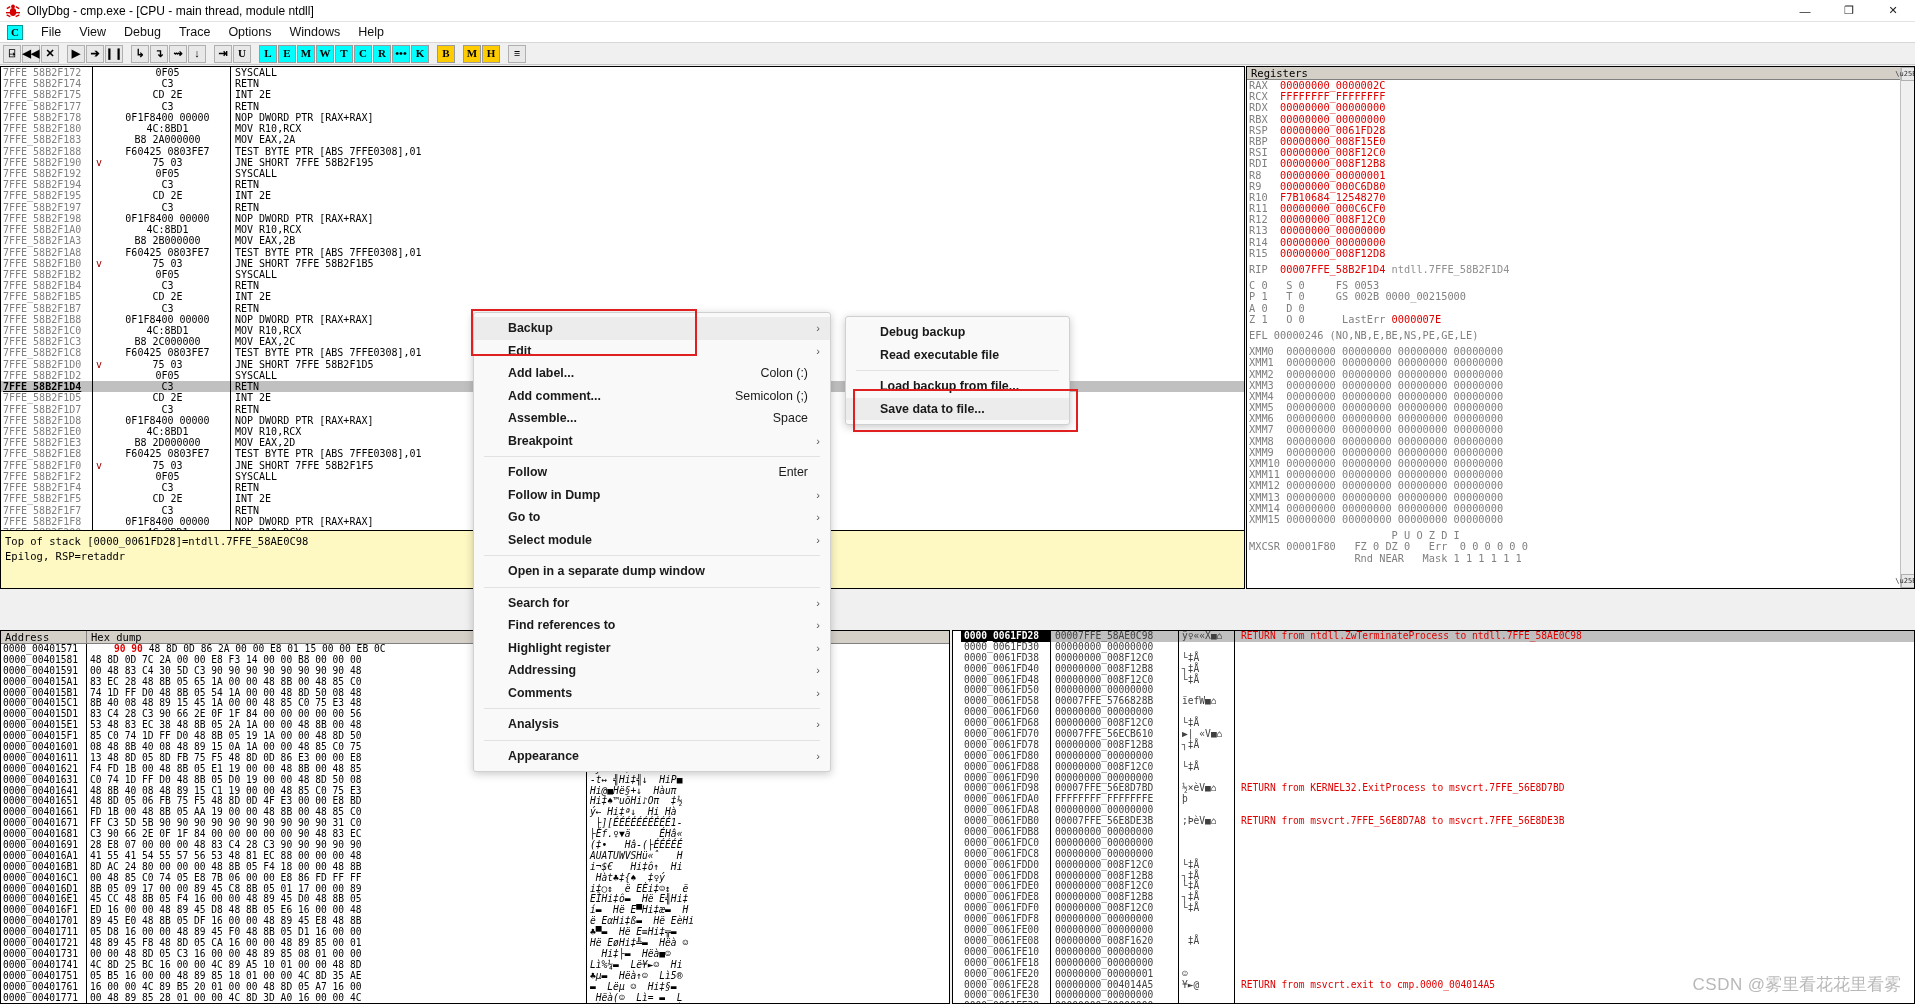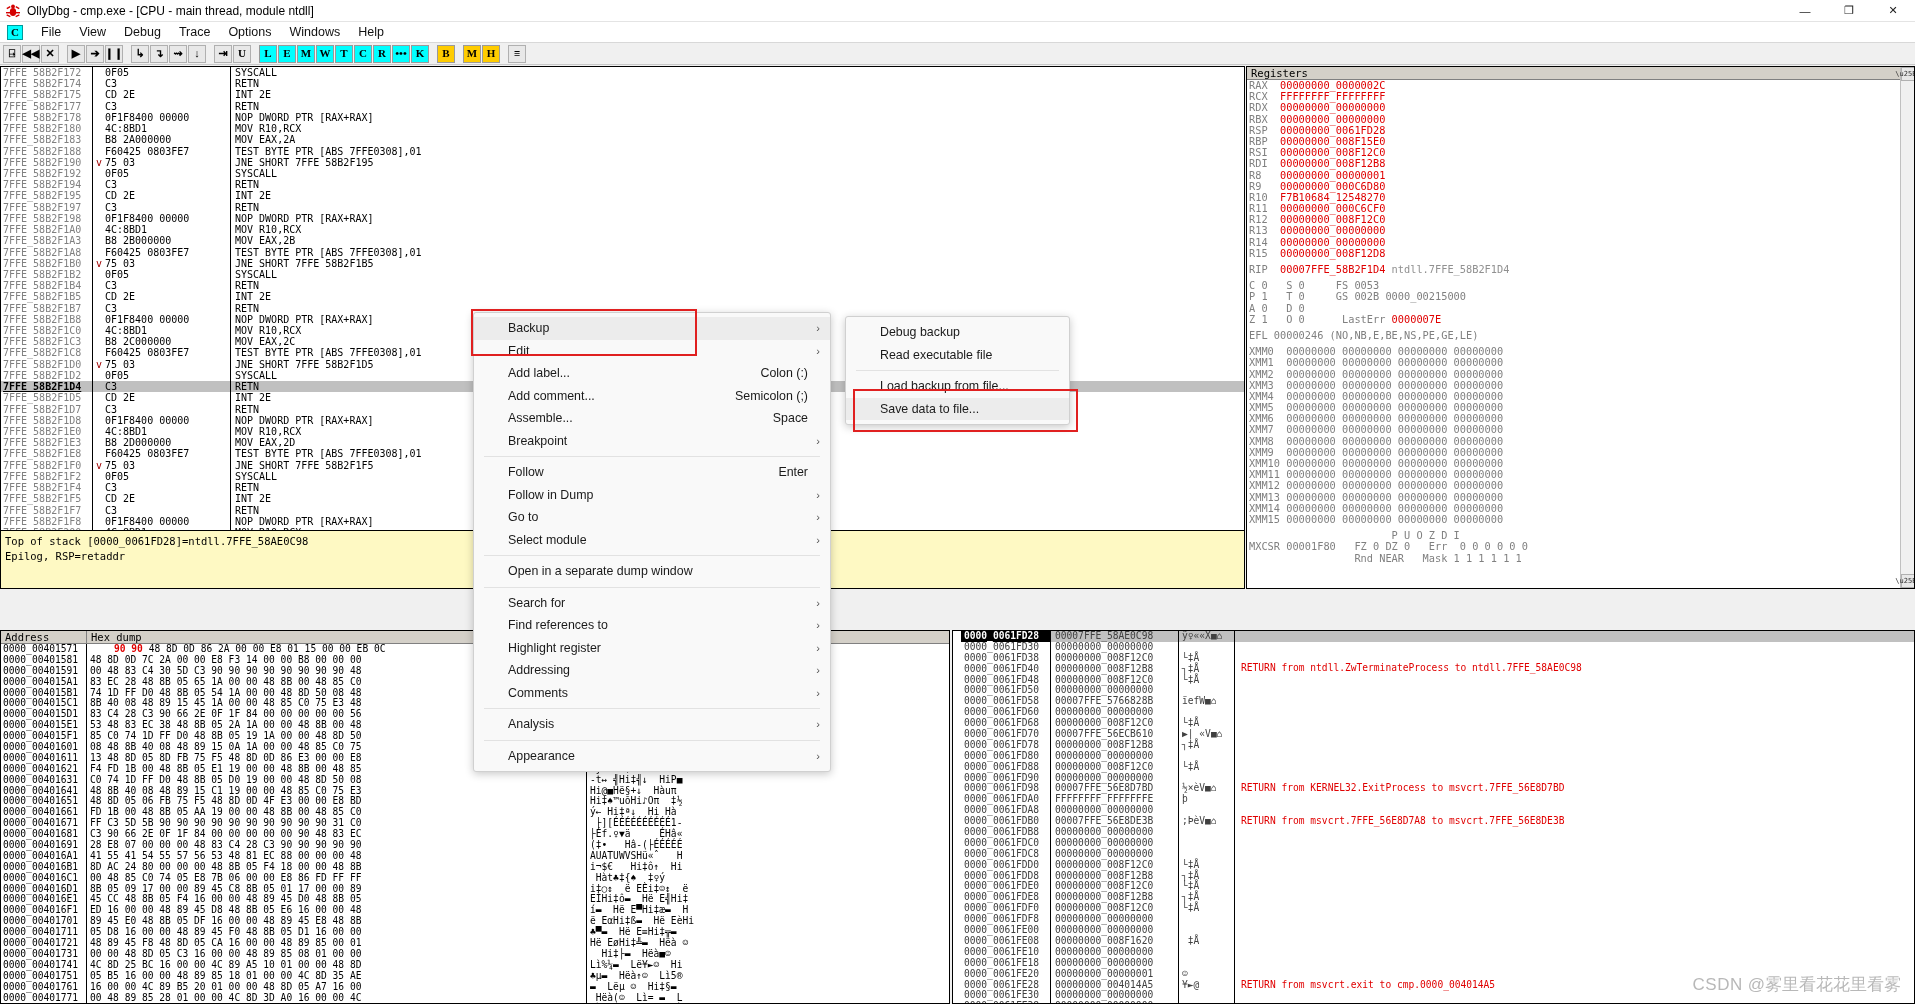--- a/index.html
+++ b/index.html
@@ -107,7 +107,7 @@
   .c-addr { width: 92px; padding-left:2px; color:#808080; border-right:1px solid #000; overflow:hidden;}
   .dis-row.sel .c-addr { color:#000; font-weight:bold; text-decoration: underline;}
   .c-mark { width: 12px; text-align:center; color:#a00000; }
-  .c-hex  { width: 126px; color:#000; overflow:hidden; border-right:1px solid #000;}
+  .c-hex  { width: 126px; color:#000; overflow:hidden; border-right:1px solid #000;text-align:center;}
   .c-txt  { width: 330px; padding-left:4px; color:#000; overflow:hidden;}
   .dis-status {
     position:absolute; left:0; bottom:0; width:100%; height: 58px;

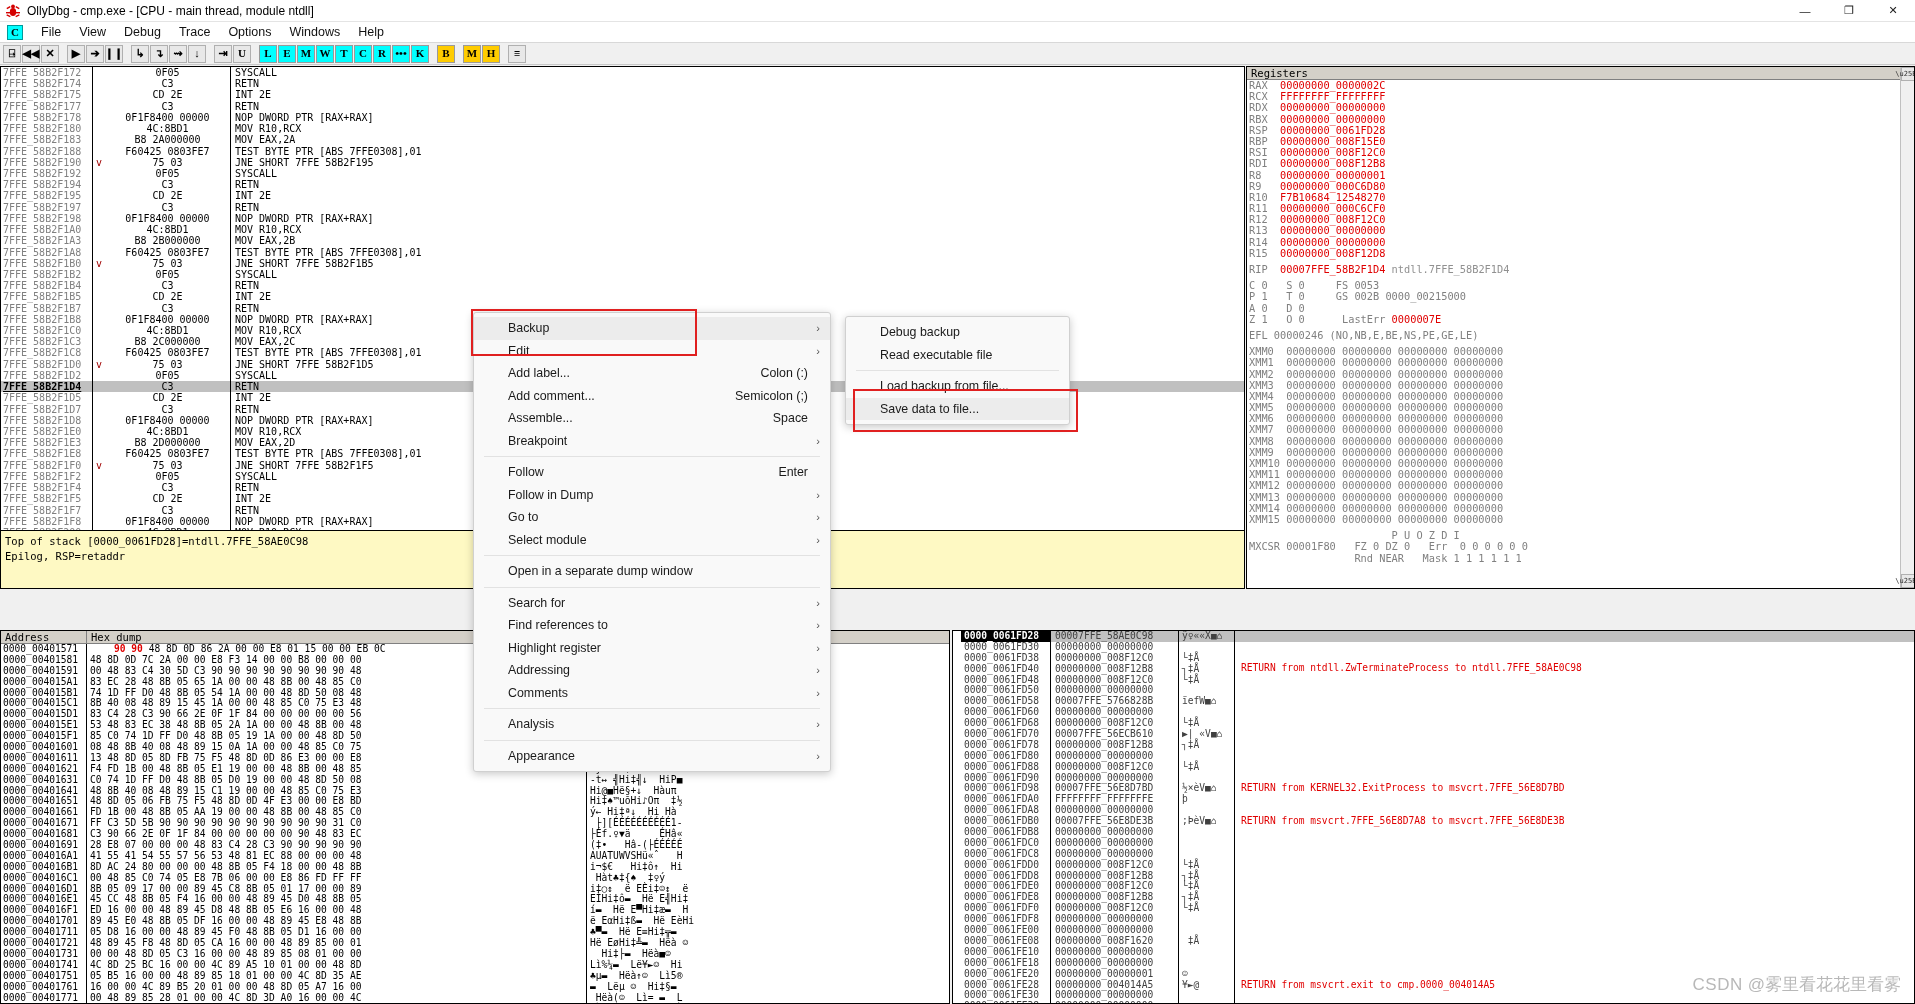--- a/index.html
+++ b/index.html
@@ -170,7 +170,7 @@
   #ctx-sub  { left: 845px; top: 316px; width: 225px; }
   .mi { height: 22.5px; display:flex; align-items:center; padding: 0 10px 0 34px; position:relative; white-space:nowrap;}
   .mi.hl { background:#ececec; }
-  .mi .lbl { flex: 1; }
+  .mi .lbl { flex: 1; font-weight: bold; }
   .mi .sc  { color:#1a1a1a; margin-left: 16px; }
   .mi .arw { width: 12px; text-align:right; color:#555; font-size: 11px; }
   .msep { height:1px; background:#e2e2e2; margin: 4px 10px 4px 10px; }

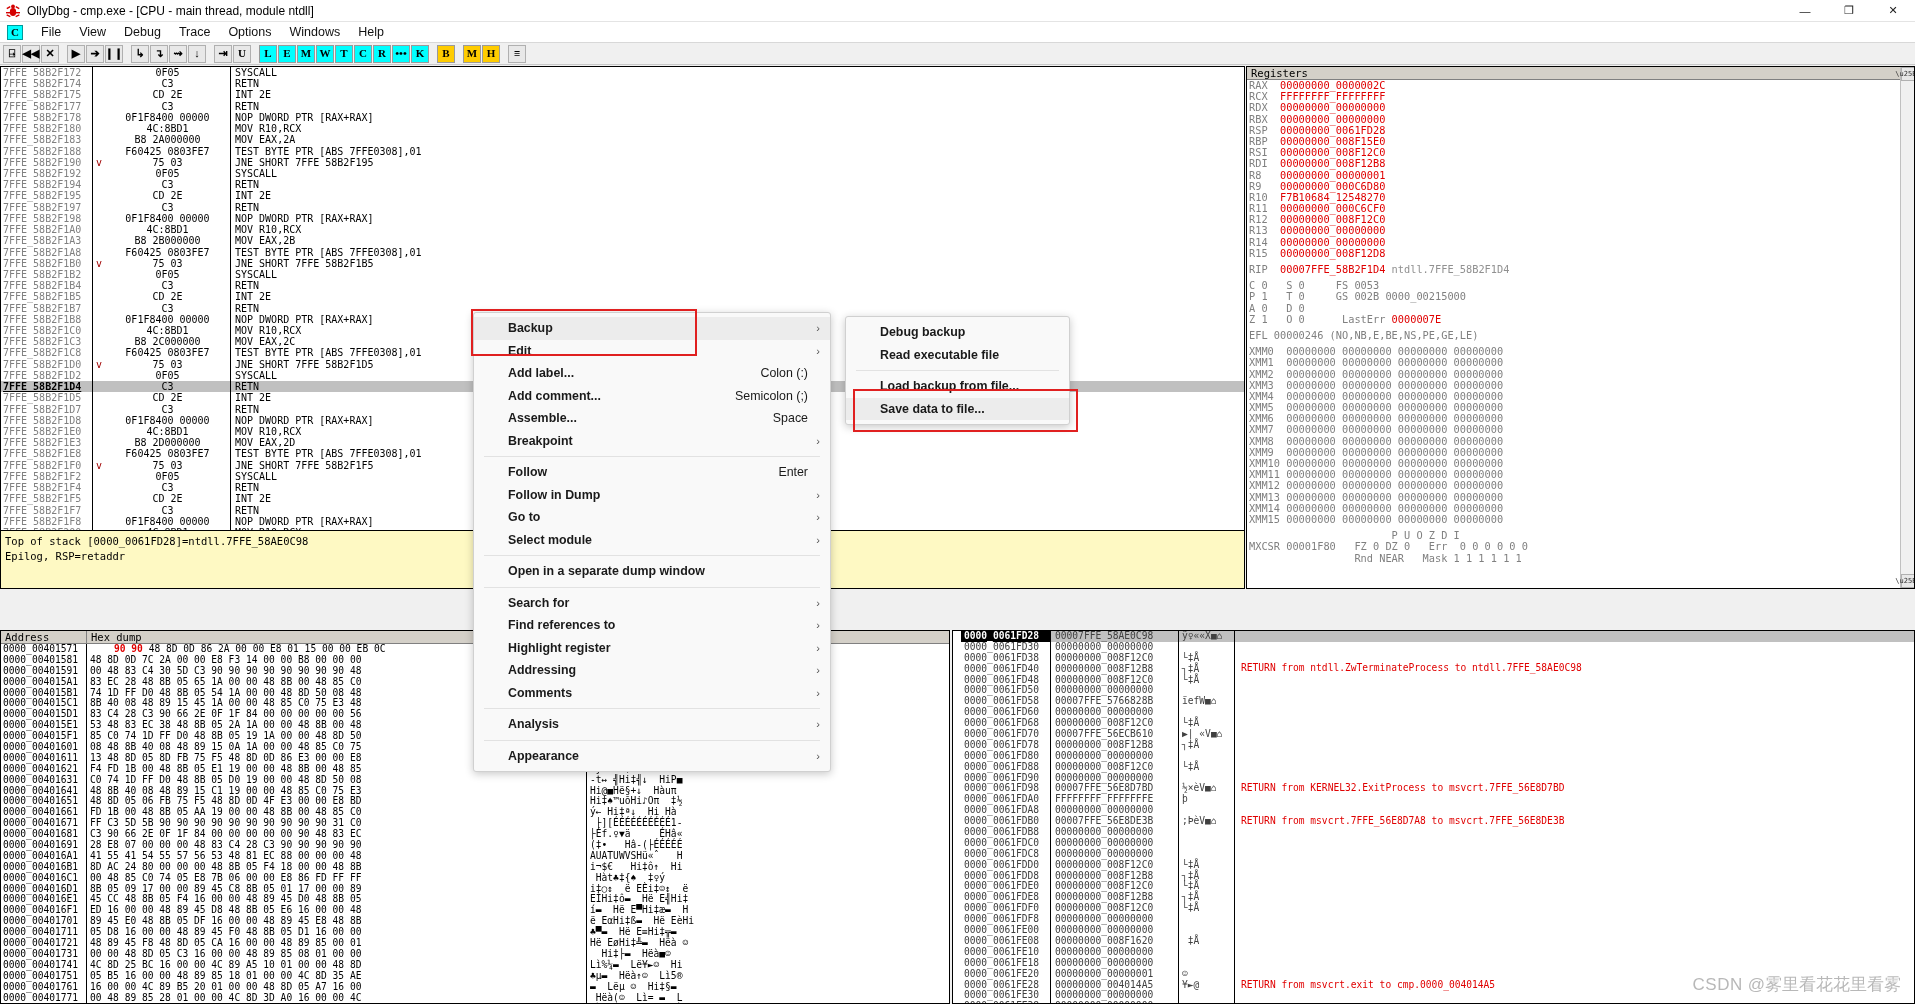--- a/index.html
+++ b/index.html
@@ -153,7 +153,7 @@
   .s-asc  { width: 56px; padding-left:3px; color:#404040; border-right:1px solid #000;}
   .s-cmt  { padding-left:6px; color:#e00000; }
   .stk-row.sel { background:#c0c0c0; }
-  .stk-row.sel .s-cmt { background:#c0c0c0;margin-top:32px; }
+  .stk-row.sel .s-cmt { background:#c0c0c0; }
   .stk-left-scroll { position:absolute; left:0; top:0; width:8px; height:100%; background:#fff;}
 
   

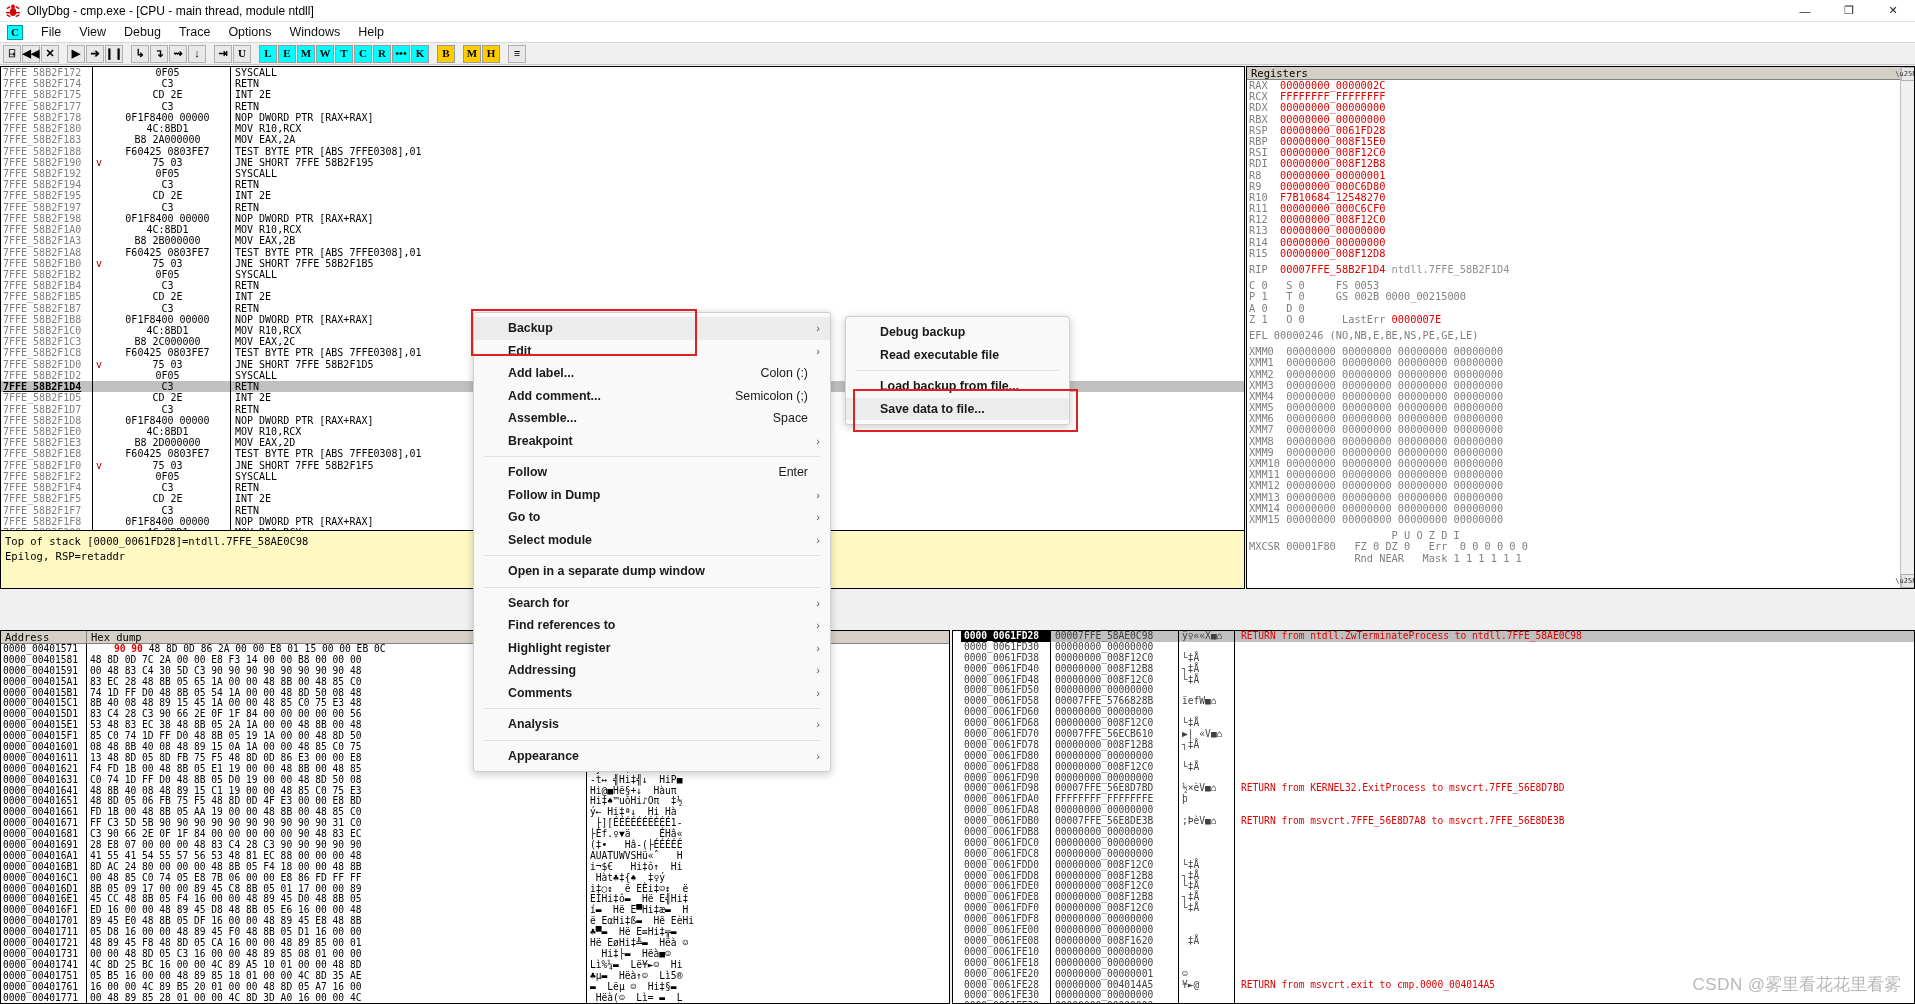--- a/index.html
+++ b/index.html
@@ -140,7 +140,7 @@
   .d-addr { width: 86px; padding-left:2px; border-right:1px solid #000; color:#000; }
   .d-hex  { width: 500px; padding-left:3px; border-right:1px solid #000; color:#000;}
   .d-hex .red { color:#e00000; font-weight:bold;margin-left:24px; }
-  .d-asc  { padding-left:3px; color:#000; }
+  .d-asc  { padding-left:3px; color:#000;font-style:italic; }
   .d-asc .red { color:#e00000; font-weight:bold; }
 
   

